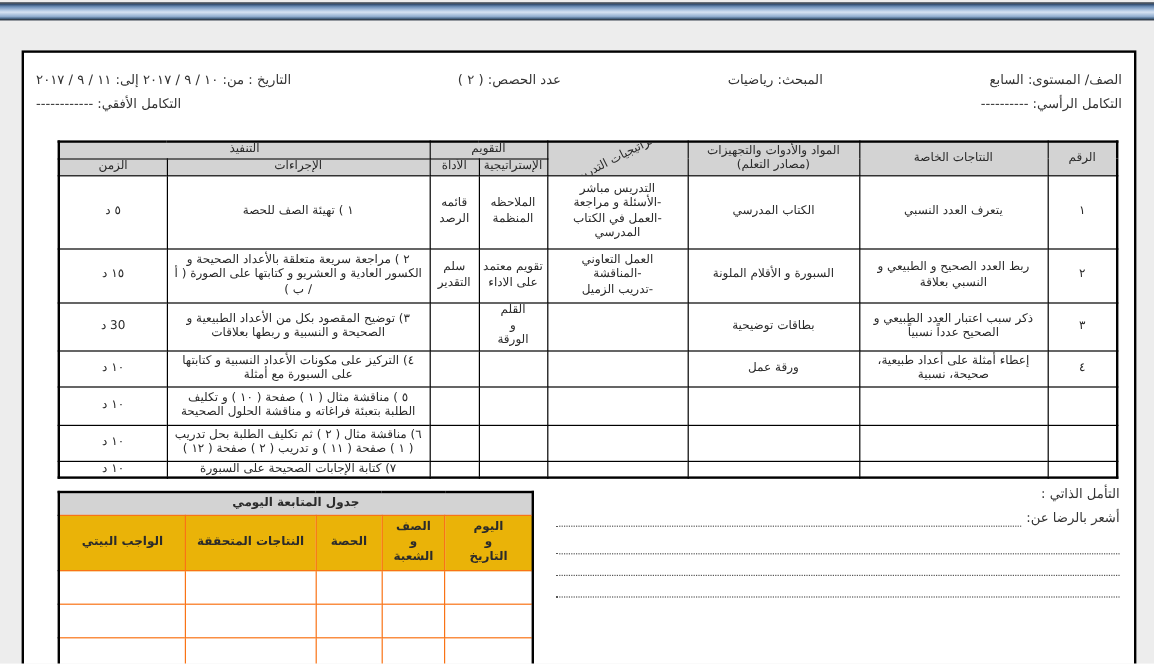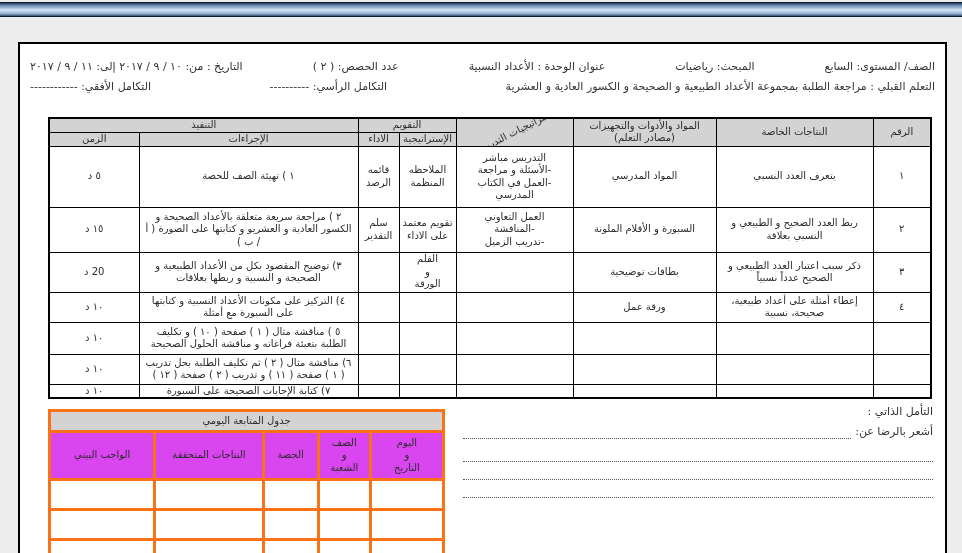--- a/index.html
+++ b/index.html
@@ -63,7 +63,6 @@
     <div class="hline">
       <span>الصف/ المستوى: السابع</span>
       <span>المبحث: رياضيات</span>
-      <span>عنوان الوحدة : الأعداد النسبية</span>
       <span>عدد الحصص: ( ٢ )</span>
       <span>التاريخ :  من:  ١٠ / ٩ / ٢٠١٧  إلى:  ١١ / ٩ / ٢٠١٧</span>
     </div>

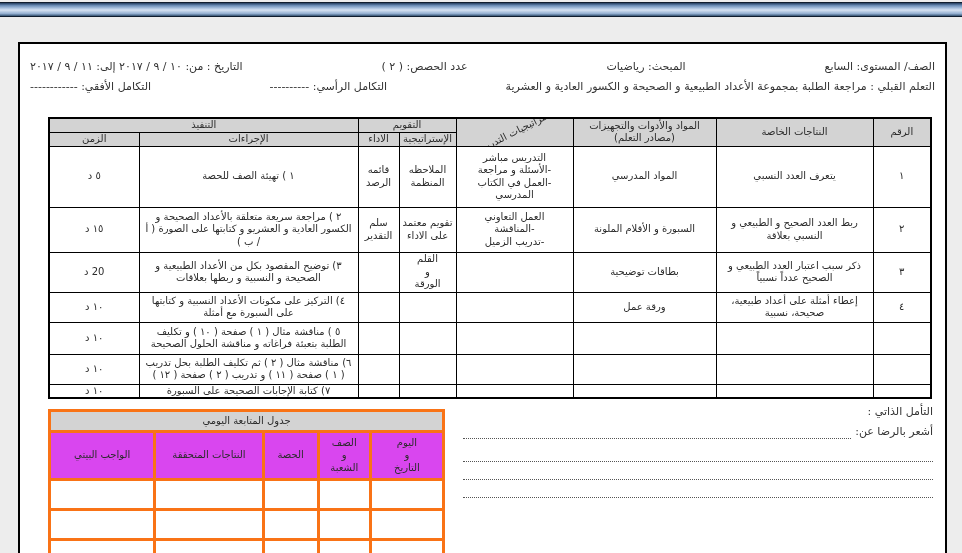--- a/index.html
+++ b/index.html
@@ -67,7 +67,6 @@
       <span>التاريخ :  من:  ١٠ / ٩ / ٢٠١٧  إلى:  ١١ / ٩ / ٢٠١٧</span>
     </div>
     <div class="hline hline2">
-      <span>التعلم القبلي : مراجعة الطلبة بمجموعة الأعداد الطبيعية و الصحيحة و الكسور العادية و العشرية</span>
       <span>التكامل الرأسي:  ----------</span>
       <span>التكامل الأفقي: ------------</span>
     </div>

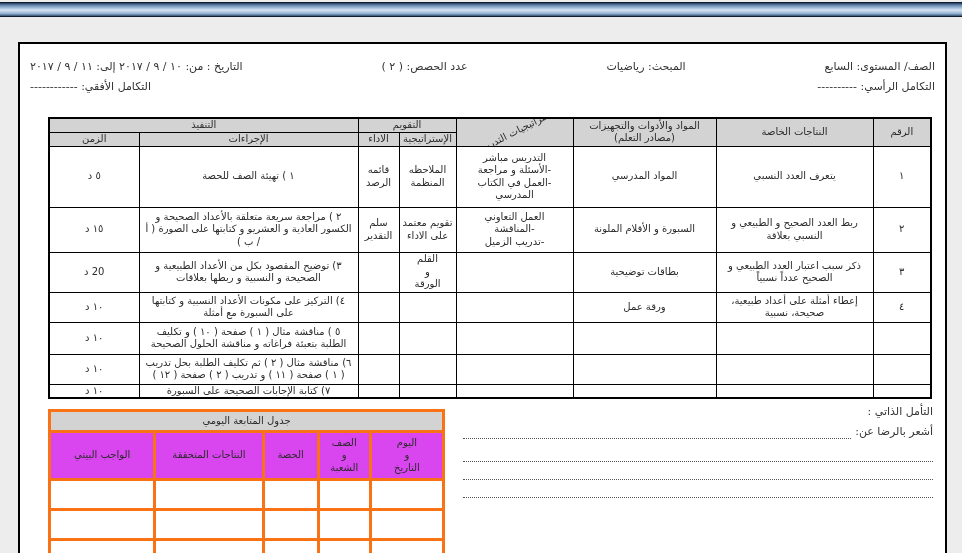--- a/index.html
+++ b/index.html
@@ -95,7 +95,7 @@
       </tr>
       <tr style="height:14px">
         <th>الإستراتيجية</th>
-        <th>الاداء</th>
+        <th>الأداة</th>
         <th>الإجراءات</th>
         <th>الزمن</th>
       </tr>

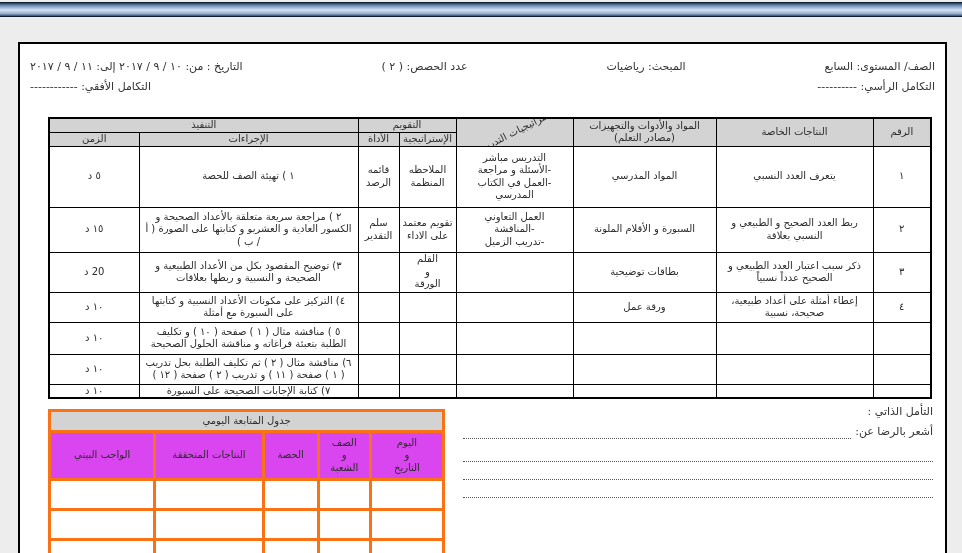--- a/index.html
+++ b/index.html
@@ -104,7 +104,7 @@
       <tr style="height:61px">
         <td>١</td>
         <td class="c-outcomes">يتعرف العدد النسبي</td>
-        <td>المواد المدرسي</td>
+        <td>الكتاب المدرسي</td>
         <td>التدريس مباشر
 -الأسئلة و مراجعة
 -العمل في الكتاب المدرسي</td>

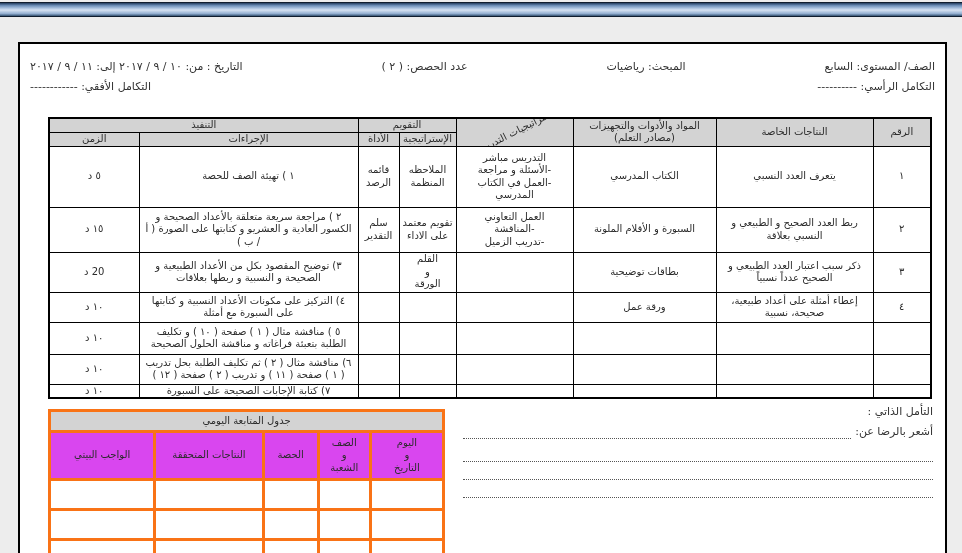--- a/index.html
+++ b/index.html
@@ -137,7 +137,7 @@
 الورقة</td>
         <td></td>
         <td class="c-procedures">٣) توضيح المقصود بكل من الأعداد الطبيعية و الصحيحة و النسبية و ربطها بعلاقات</td>
-        <td>20 د</td>
+        <td>30 د</td>
       </tr>
       <tr style="height:30px">
         <td>٤</td>

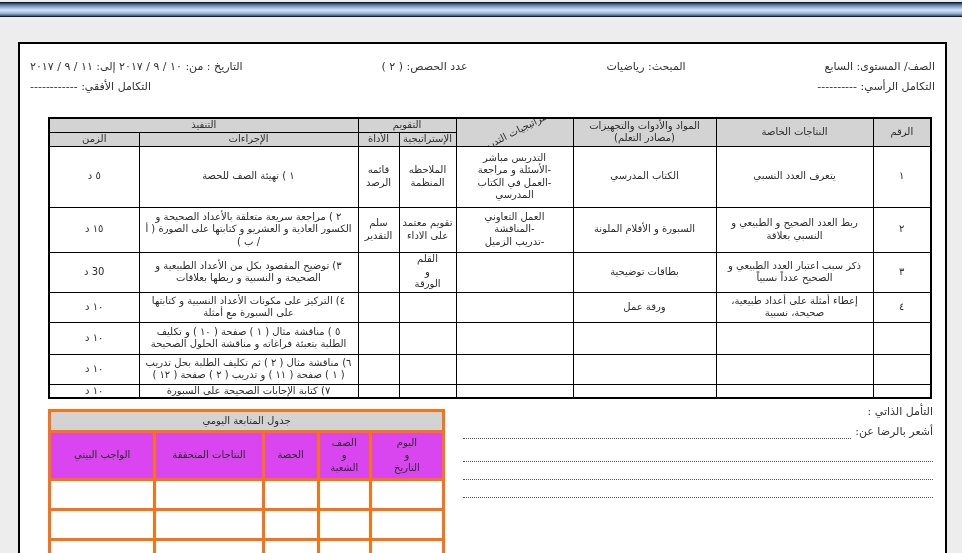--- a/index.html
+++ b/index.html
@@ -38,8 +38,8 @@
   
   .follow{position:absolute;top:365px;left:28px;width:397px;border:2px solid #000;}
   .follow th,.follow td{
-    border:3px solid #f97316;font-size:10px;line-height:1.25;padding:0 2px;
-    vertical-align:middle;text-align:center;white-space:pre-line;font-weight:normal;color:#2b2b2b;
+    border:1px solid #f97316;font-size:10px;line-height:1.25;padding:0 2px;
+    vertical-align:middle;text-align:center;white-space:pre-line;font-weight:bold;color:#2b2b2b;
   }
   .follow .title-row th{background:#d3d3d3;height:18px;}
   .follow .head-row th{background:#d946ef;height:45px;}

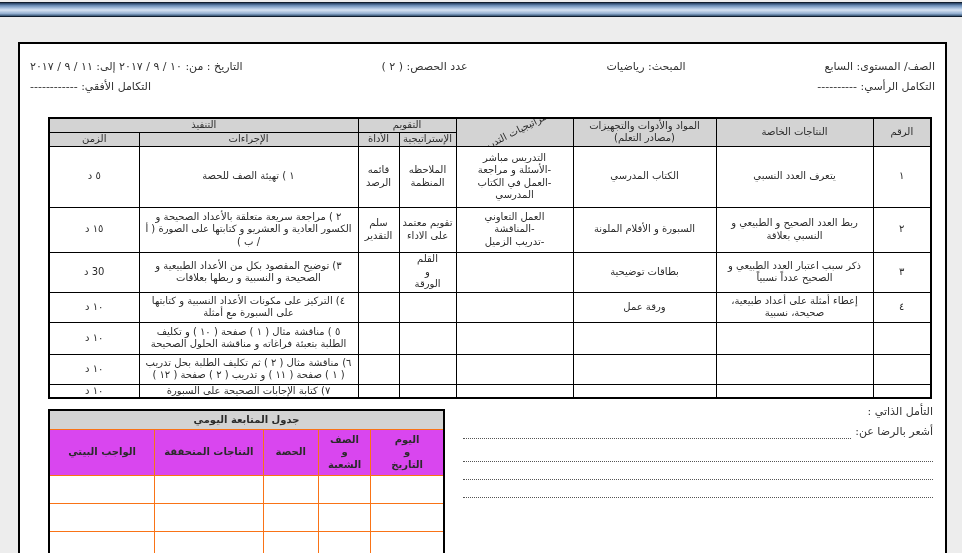--- a/index.html
+++ b/index.html
@@ -42,7 +42,7 @@
     vertical-align:middle;text-align:center;white-space:pre-line;font-weight:bold;color:#2b2b2b;
   }
   .follow .title-row th{background:#d3d3d3;height:18px;}
-  .follow .head-row th{background:#d946ef;height:45px;}
+  .follow .head-row th{background:#eab308;height:45px;}
   .follow .data-row td{height:27px;}
   
   .reflection{position:absolute;top:358px;right:12px;width:470px;font-size:11px;color:#333;}

